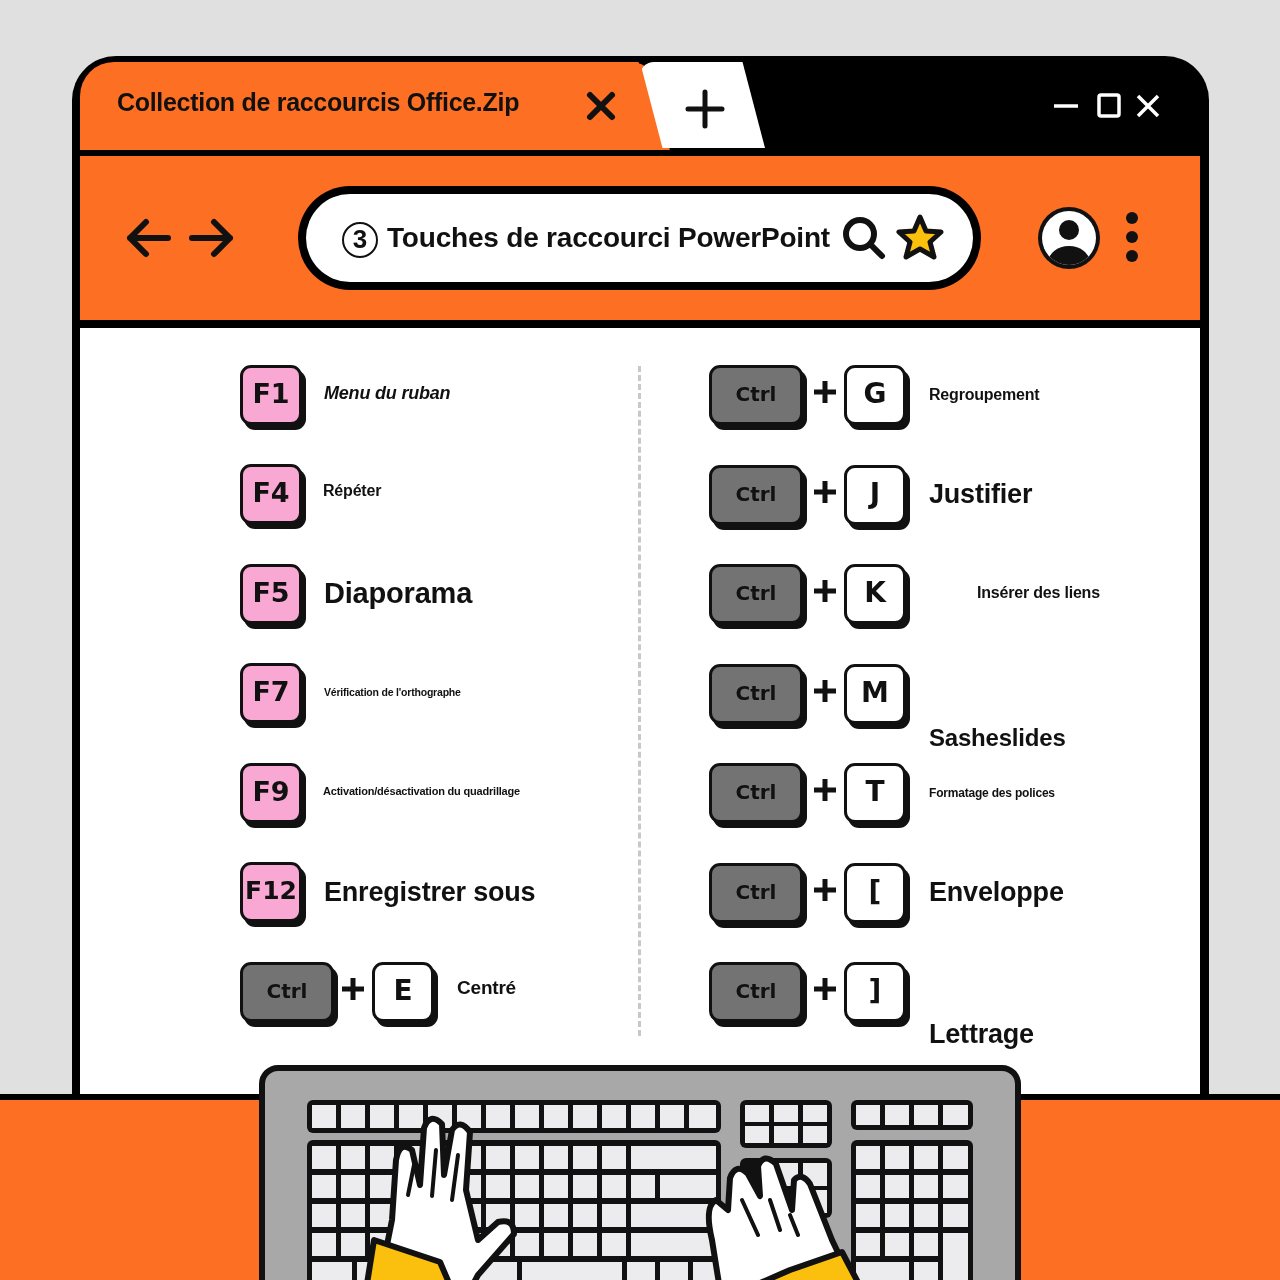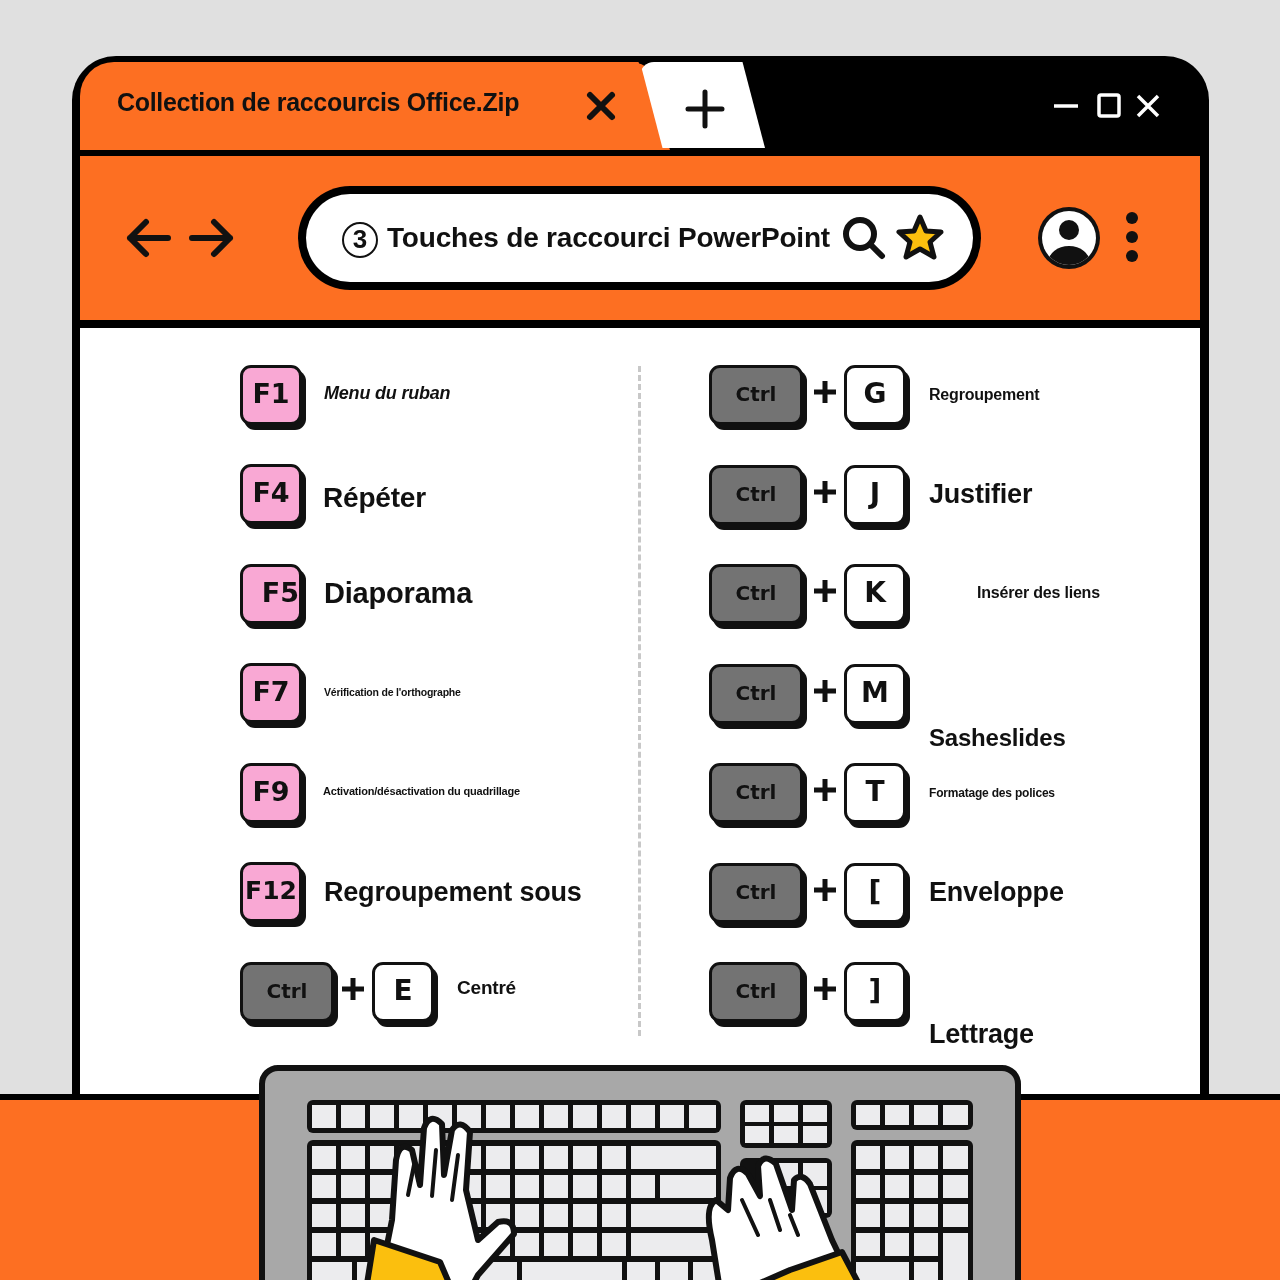--- a/index.html
+++ b/index.html
@@ -192,7 +192,7 @@
 </div>
 <div class="row" style="left:240px; top:464px;">
   <div class="key key-f" style="left:0;">F4</div>
-  <div class="label" style="left:83px; top:18px; font-size:28px;">Répéter</div>
+  <div class="label" style="left:83px; top:18px; font-size:16px;">Répéter</div>
 </div>
 <div class="row" style="left:240px; top:564px;">
   <div class="key key-f" style="left:0;text-align:right;">F5</div>

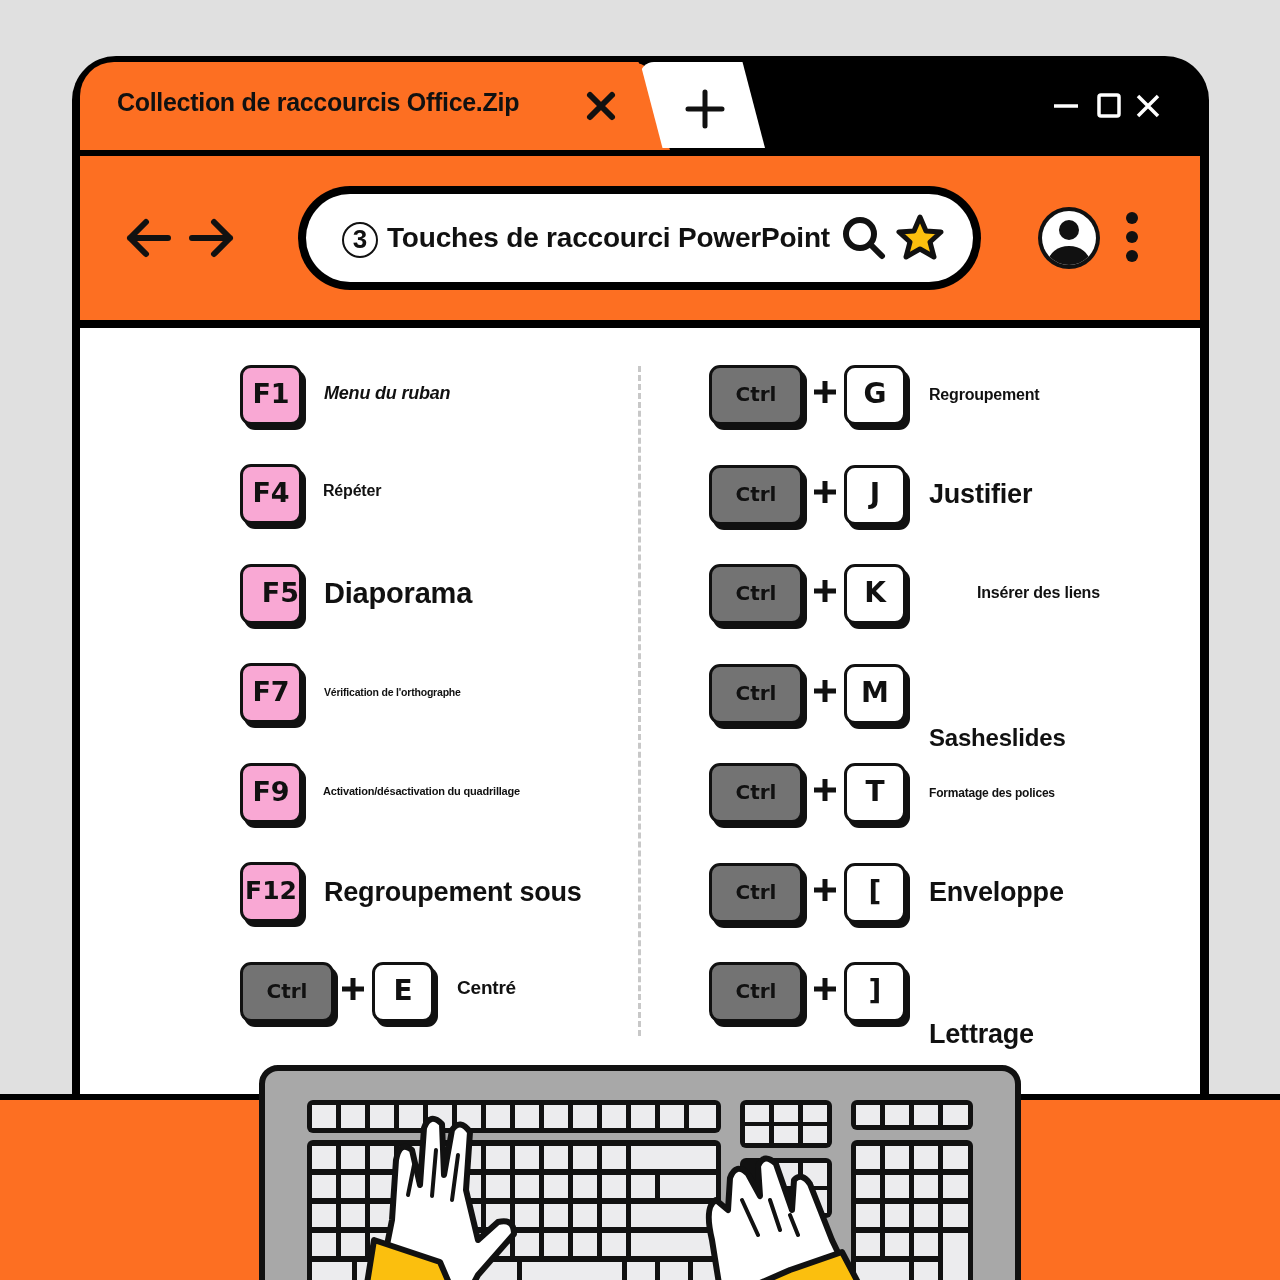--- a/index.html
+++ b/index.html
@@ -195,7 +195,7 @@
   <div class="label" style="left:83px; top:18px; font-size:16px;">Répéter</div>
 </div>
 <div class="row" style="left:240px; top:564px;">
-  <div class="key key-f" style="left:0;text-align:right;">F5</div>
+  <div class="key key-f" style="left:0;">F5</div>
   <div class="label" style="left:84px; top:13px; font-size:29px;">Diaporama</div>
 </div>
 <div class="row" style="left:240px; top:663px;">

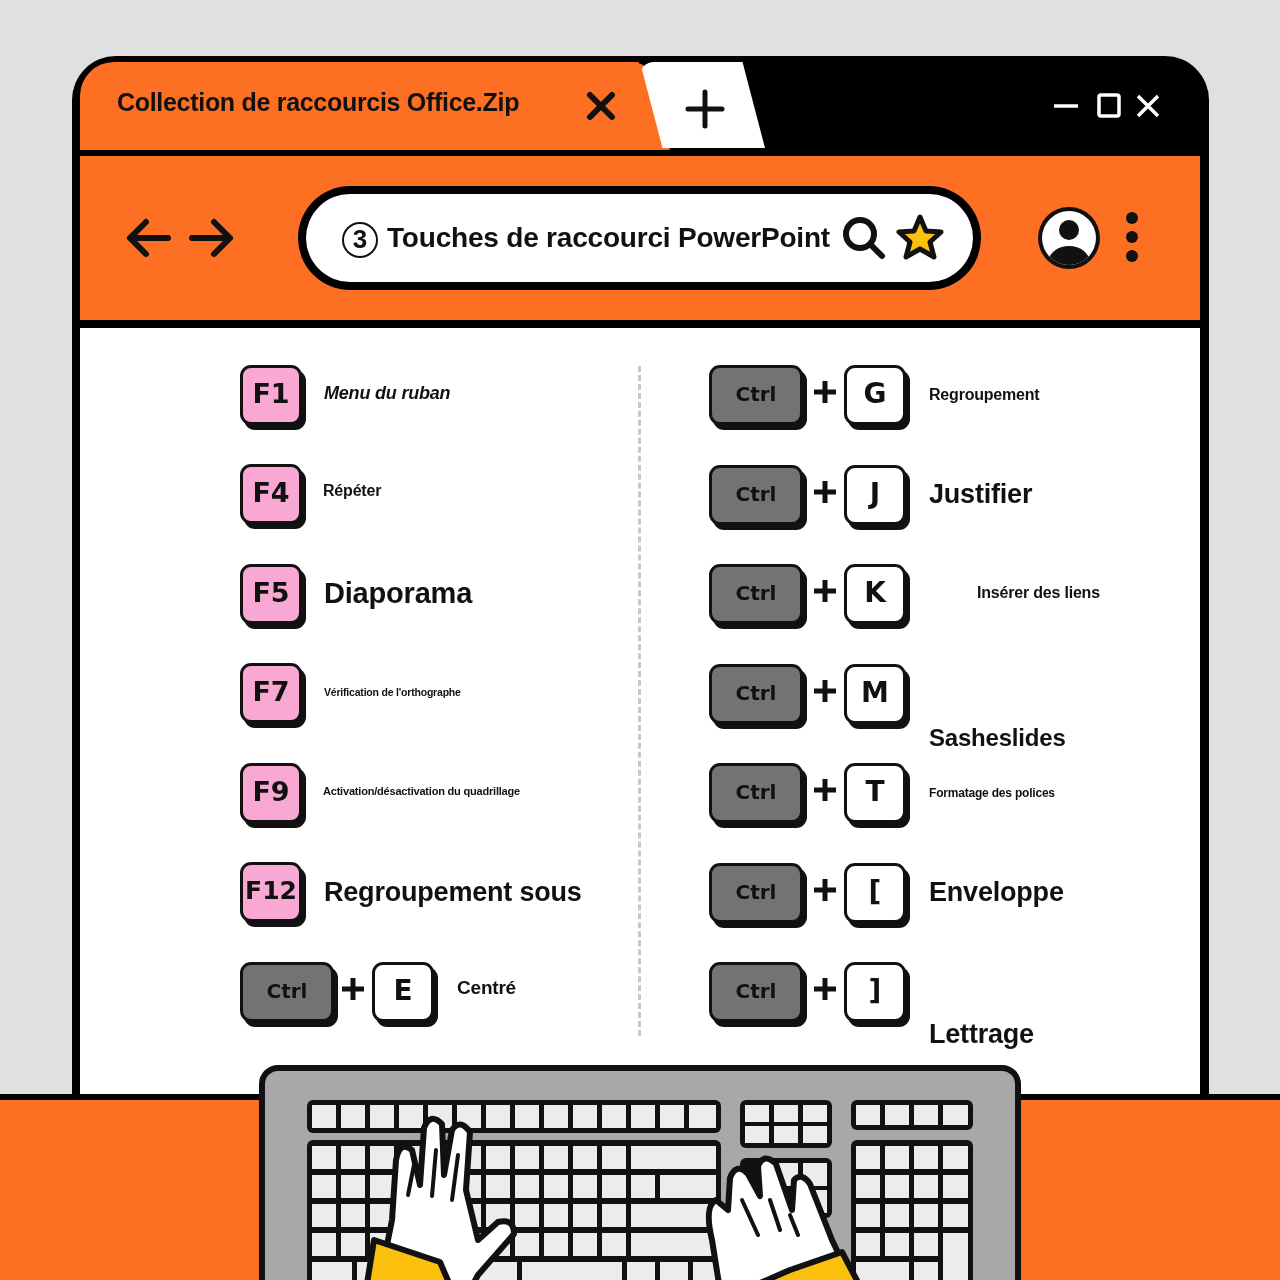--- a/index.html
+++ b/index.html
@@ -208,7 +208,7 @@
 </div>
 <div class="row" style="left:240px; top:862px;">
   <div class="key key-f" style="left:0; font-size:25px;">F12</div>
-  <div class="label" style="left:84px; top:15px; font-size:27px;">Regroupement sous</div>
+  <div class="label" style="left:84px; top:15px; font-size:27px;">Enregistrer sous</div>
 </div>
 <div class="row" style="left:240px; top:962px;">
   <div class="key key-ctrl" style="left:0;">Ctrl</div>

